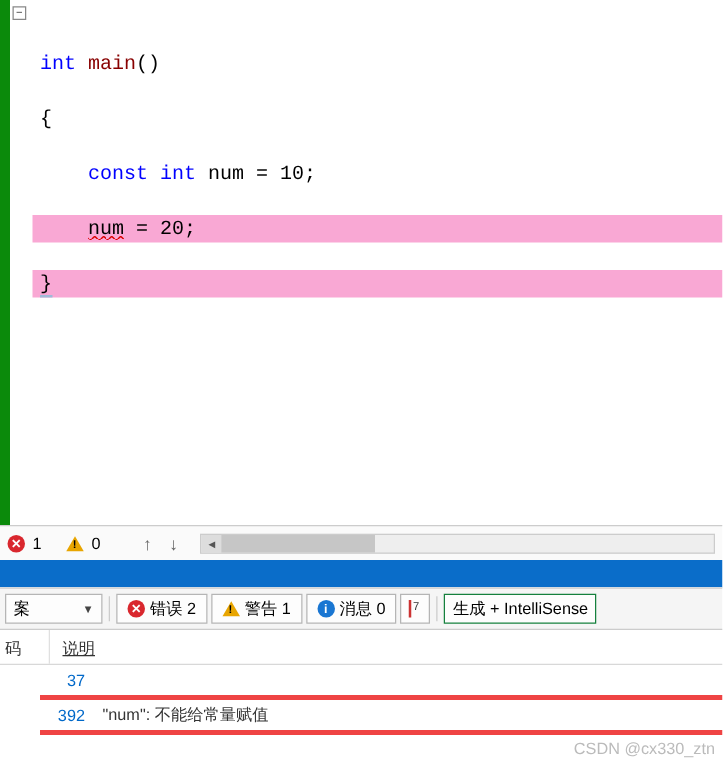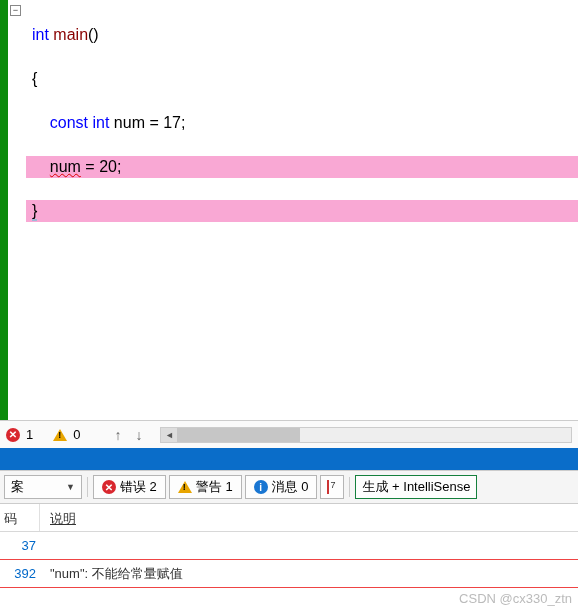--- a/index.html
+++ b/index.html
@@ -8,7 +8,7 @@
 .green-bar { width: 8px; background: #0b8a0b; }
 .gutter { width: 16px; background: #fff; position: relative; }
 .fold-btn { position: absolute; top: 5px; left: 2px; width: 11px; height: 11px; border: 1px solid #888; font-size: 9px; line-height: 9px; text-align: center; cursor: pointer; color: #333; }
-.code { font-family: Liberation Sans, sans-serif; font-size: 16px; line-height: 22px; padding: 2px 0 0 2px; flex: 1; white-space: pre; color: #000; position: relative; }
+.code { font-family: Liberation Mono, monospace; font-size: 16px; line-height: 22px; padding: 18px 0 0 2px; flex: 1; white-space: pre; color: #000; position: relative; }
 .kw { color: #0000ff; }
 .func { color: #880000; }
 .code-line { height: 22px; display: block; padding-left: 6px; }

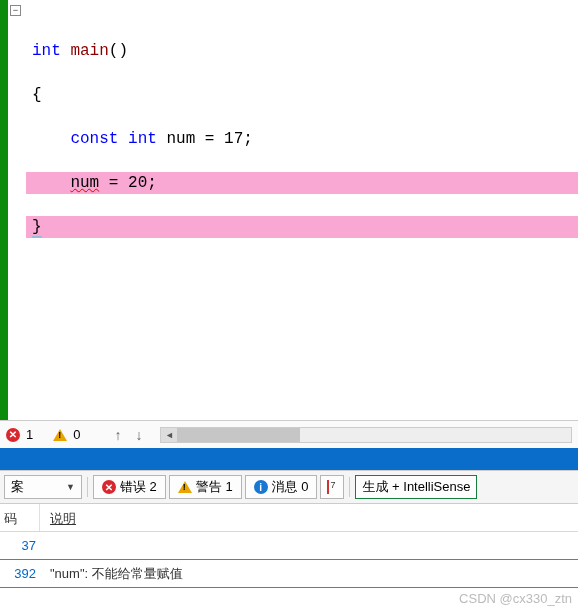--- a/index.html
+++ b/index.html
@@ -60,7 +60,7 @@
   <div class="code">
 <span class="code-line"><span class="kw">int</span><span class="func"> main</span><span>()</span></span>
 <span class="code-line">{</span>
-<span class="code-line"><span>    </span><span class="kw">const</span><span> </span><span class="kw">int</span><span> num = 17;</span></span>
+<span class="code-line"><span>    </span><span class="kw">const</span><span> </span><span class="kw">int</span><span> num = 10;</span></span>
 <span class="code-line hl-line"><span>    </span><span class="squiggle">num</span><span> = 20;</span></span>
 <span class="code-line hl-line"><span class="brace-mark">}</span></span>
   </div>

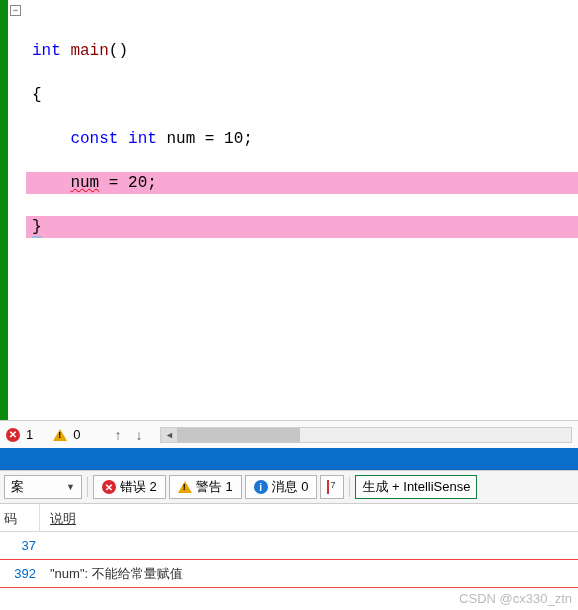--- a/index.html
+++ b/index.html
@@ -43,7 +43,7 @@
 .err-table-head { height: 28px; display: flex; border-bottom: 1px solid #d8d8d8; background: #fff; }
 .th-code { width: 40px; padding: 6px 4px; border-right: 1px solid #e0e0e0; color: #333; }
 .th-desc { flex: 1; padding: 6px 10px; color: #333; text-decoration: underline; }
-.err-row { height: 28px; display: flex; align-items: center; border-bottom: 1px solid #ef4444; }
+.err-row { height: 28px; display: flex; align-items: center; border-bottom: 4px solid #ef4444; margin-left: 32px; }
 .td-code { width: 40px; padding: 0 4px; color: #0068c9; text-align: right; }
 .td-desc { flex: 1; padding: 0 10px; color: #333; }
 

